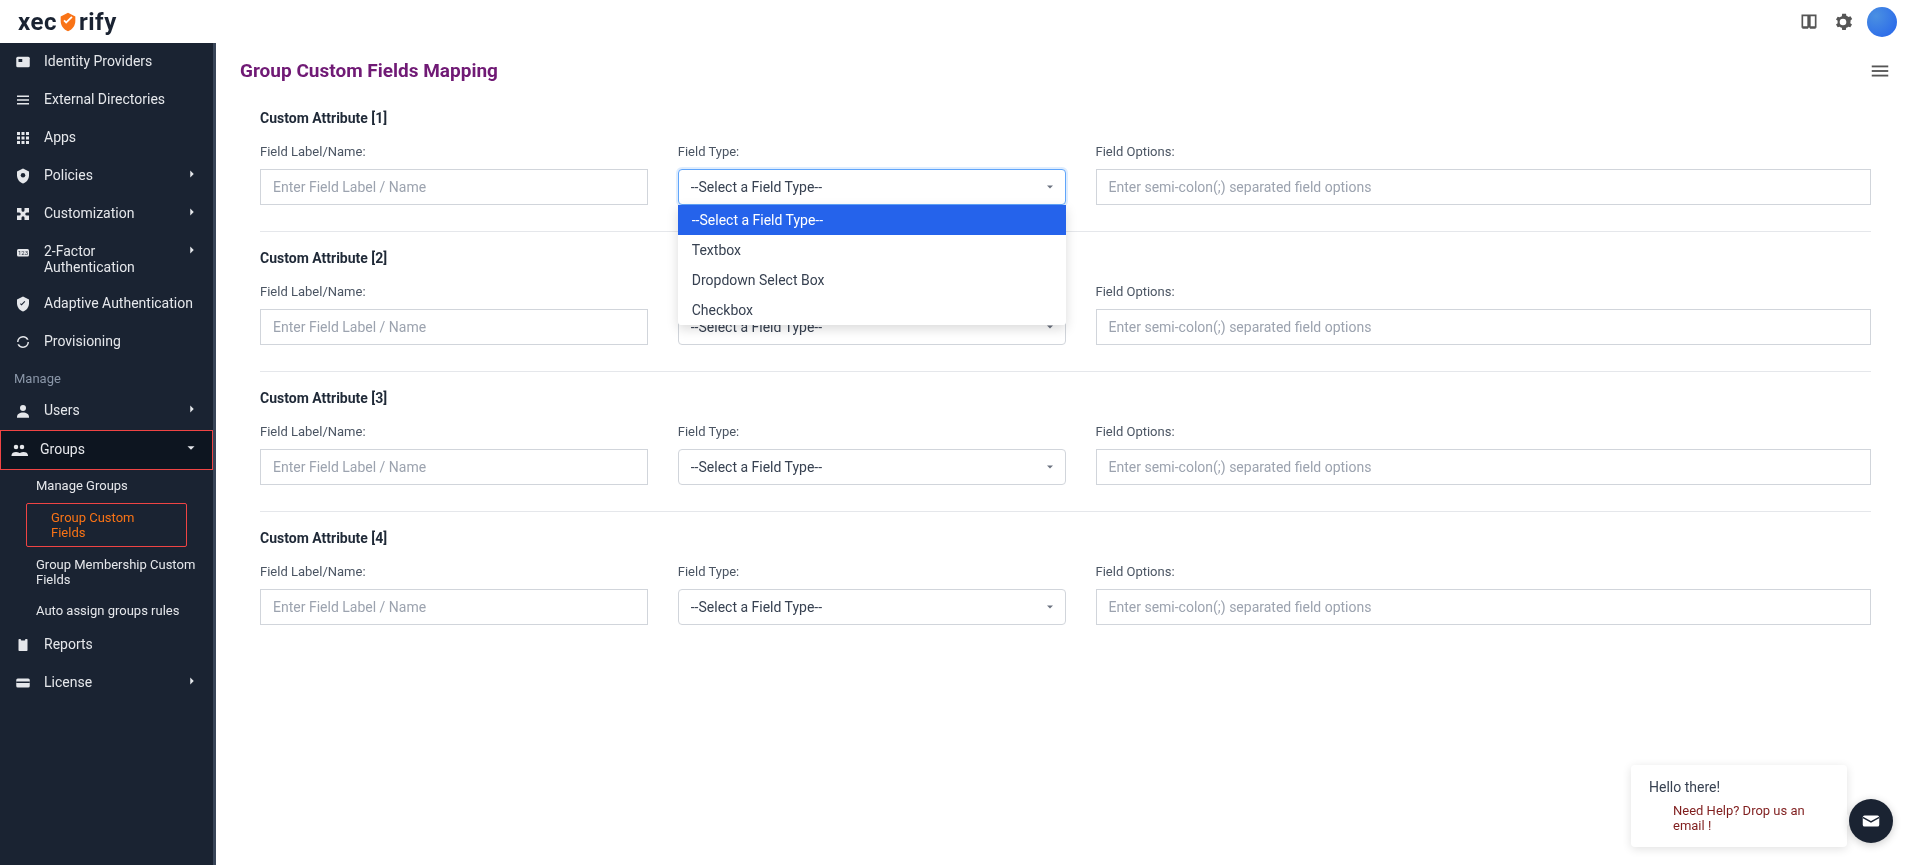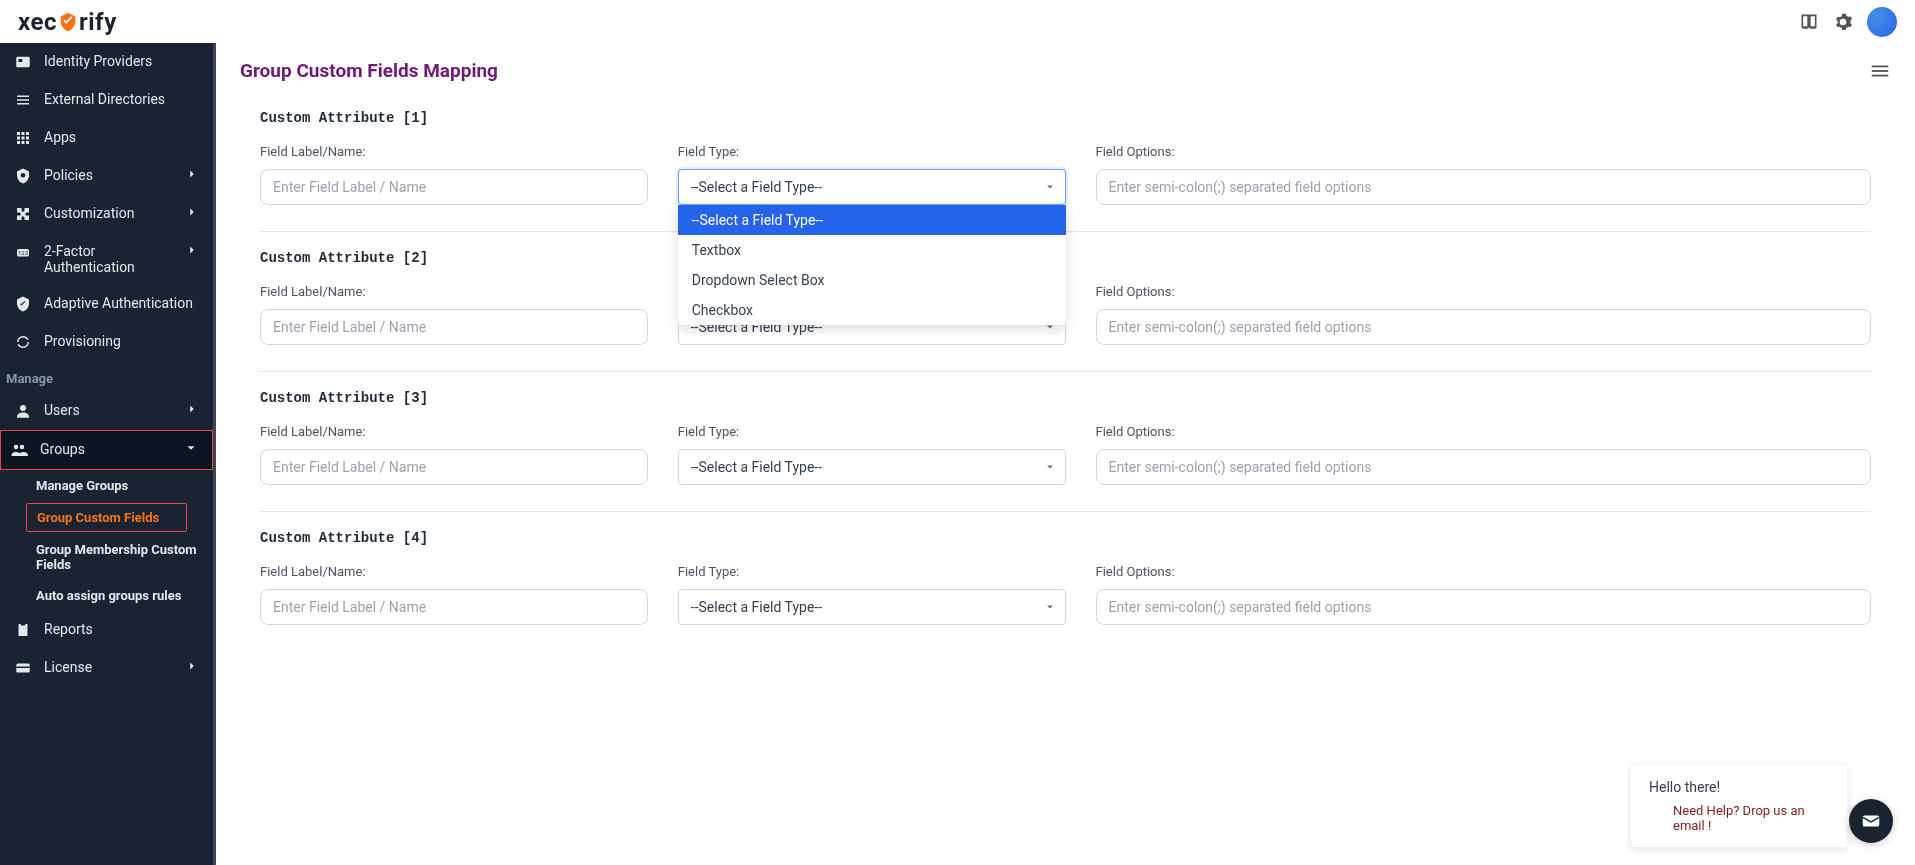--- a/index.html
+++ b/index.html
@@ -35,7 +35,7 @@
 
 .content { padding: 0 44px 40px; }
 .attr-block { border-bottom: 1px solid #e5e7eb; padding: 18px 0 26px; }
-.attr-title { font-size: 14px; font-weight: 700; color: #1f2937; margin-bottom: 18px; font-family: Liberation Mono, monospace; }
+.attr-title { font-size: 14px; font-weight: 700; color: #1f2937; margin-bottom: 18px; }
 .fields-row { display: flex; gap: 30px; }
 .field-col { flex: 1; position: relative; }
 .field-col.wide { flex: 2; }

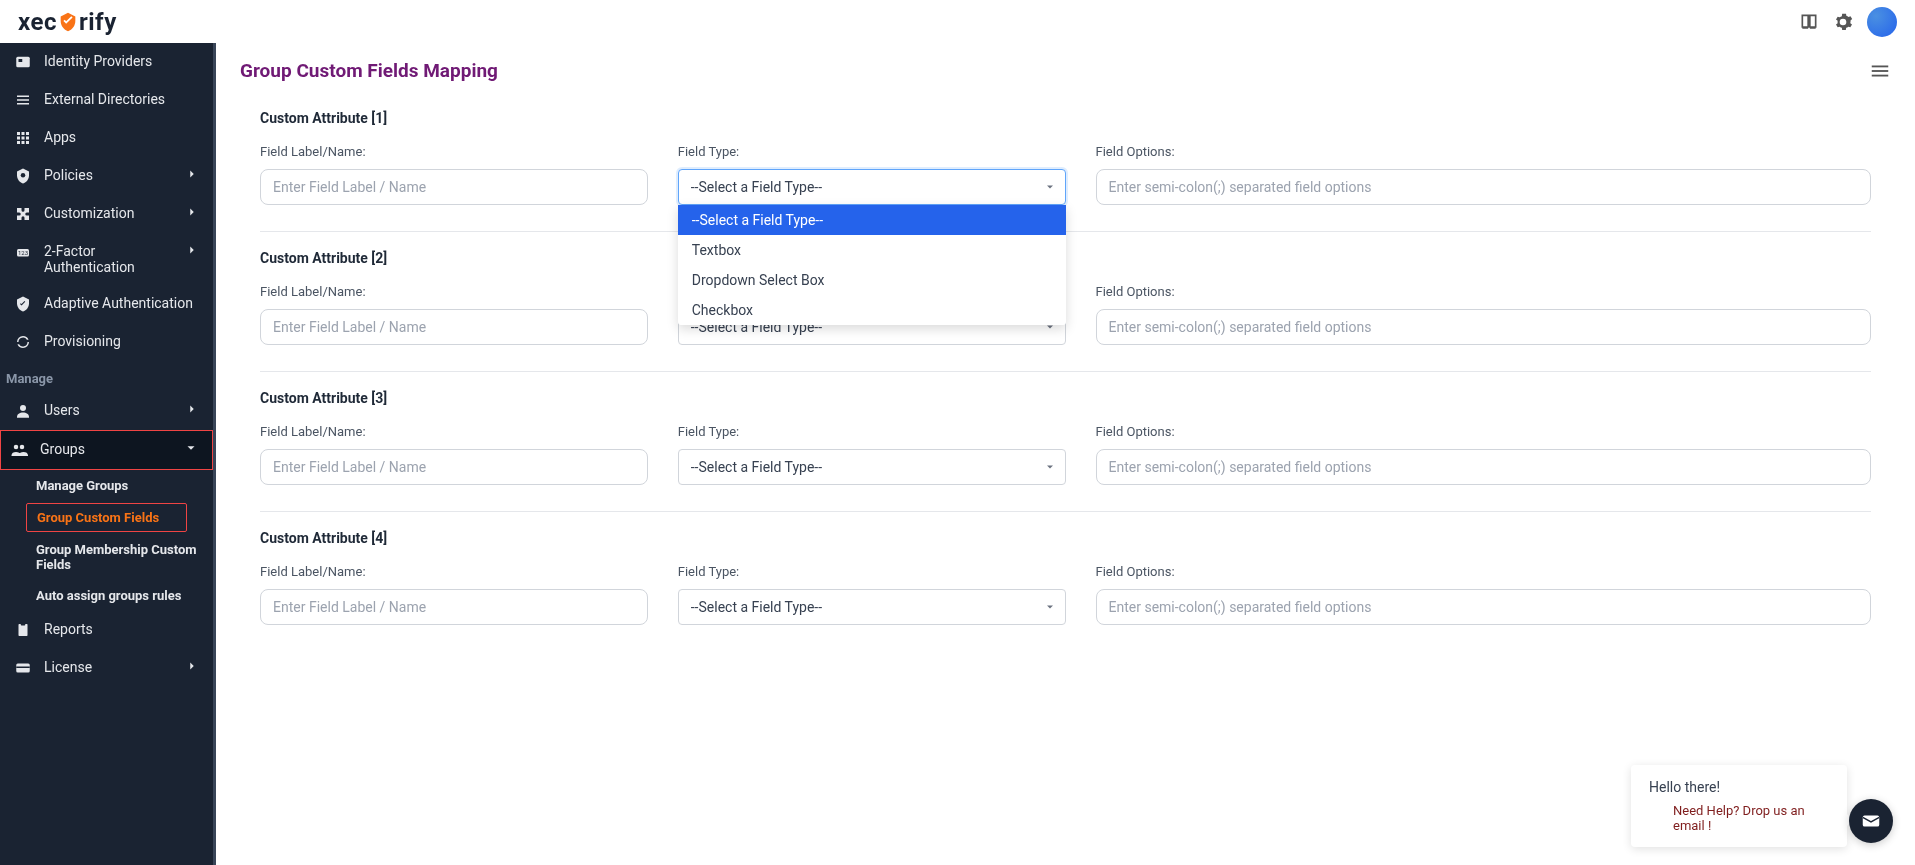--- a/index.html
+++ b/index.html
@@ -40,7 +40,7 @@
 .field-col { flex: 1; position: relative; }
 .field-col.wide { flex: 2; }
 .field-label { font-size: 13px; color: #4b5563; margin-bottom: 10px; display: block; }
-.text-input { width: 100%; padding: 9px 12px; border: 1px solid #d1d5db; border-radius: 8px; font-size: 14px; color: #374151; }
+.text-input { width: 100%; padding: 9px 12px; border: 1px solid #d1d5db; border-radius: 0; font-size: 14px; color: #374151; }
 .text-input::placeholder { color: #9ca3af; }
 .select-wrap { position: relative; }
 .select-display { width: 100%; padding: 9px 30px 9px 12px; border: 1px solid #d1d5db; border-radius: 4px; font-size: 14px; color: #374151; background: #fff; cursor: pointer; text-align: left; }

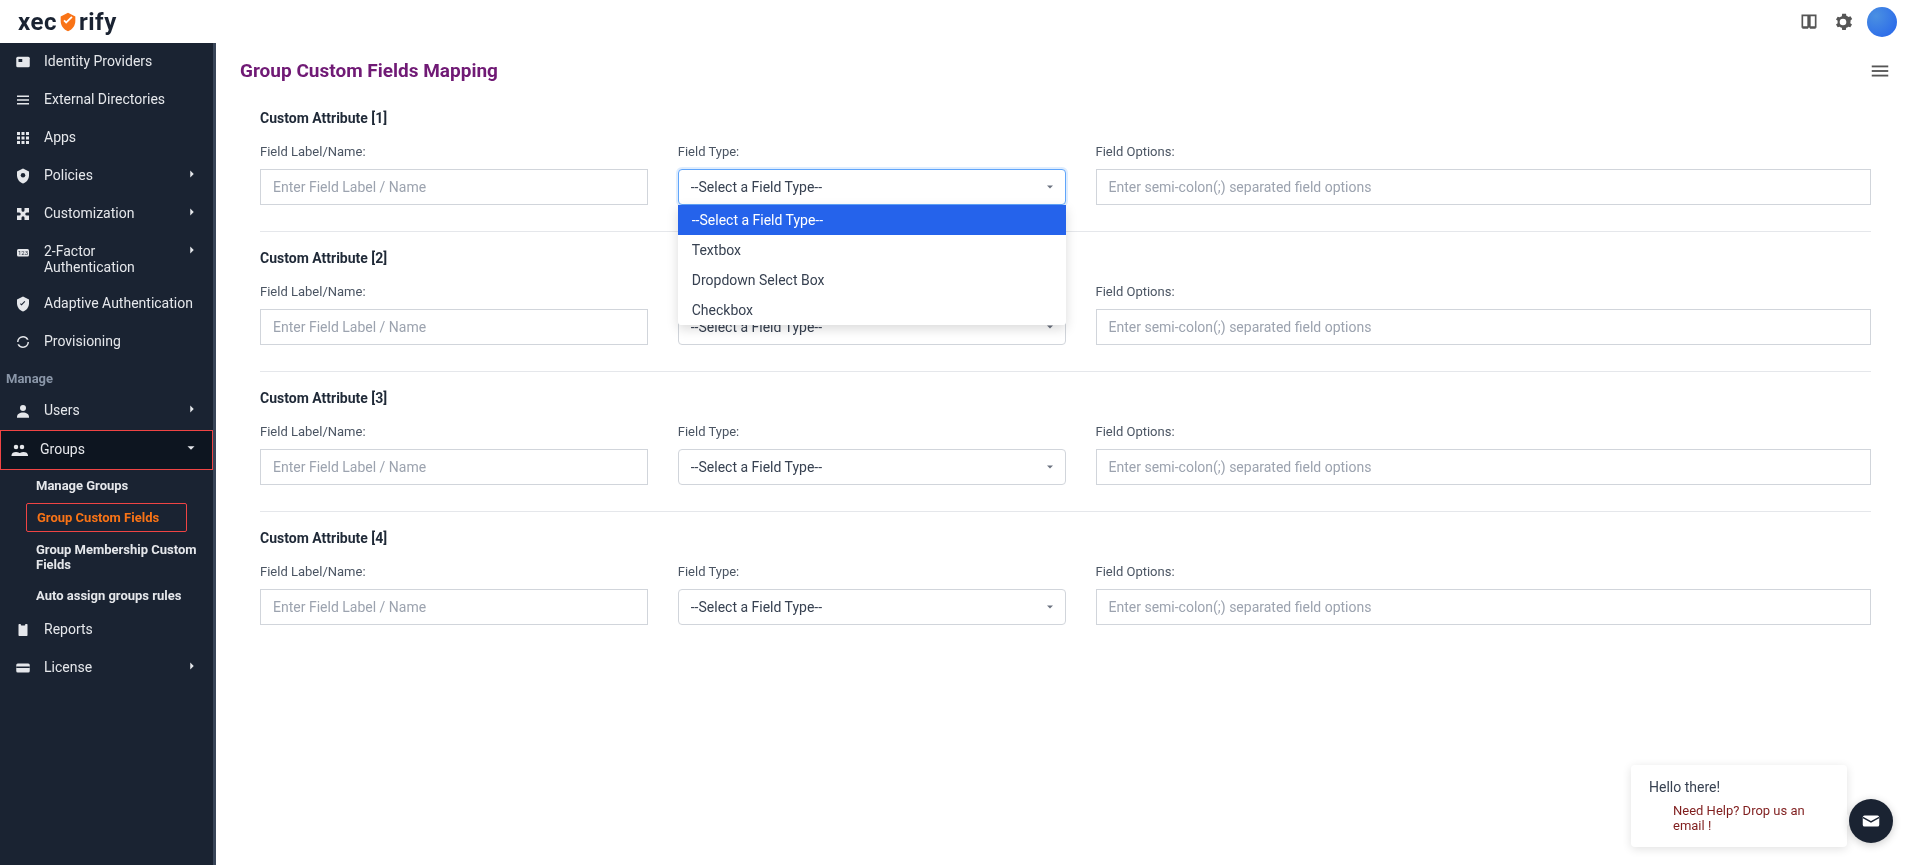--- a/index.html
+++ b/index.html
@@ -24,7 +24,7 @@
 .nav-icon { width: 18px; height: 18px; fill: #e5e7eb; flex-shrink: 0; }
 .nav-label { flex: 1; }
 .nav-chevron { width: 14px; height: 14px; fill: #e5e7eb; }
-.nav-section-label { padding: 10px 6px 6px; font-size: 13px; color: #8a96a8; font-weight: bold; }
+.nav-section-label { padding: 10px 14px 6px; font-size: 13px; color: #8a96a8; }
 .sub-item { padding: 8px 14px 8px 36px; font-size: 13px; cursor: pointer; color: #e5e7eb; font-weight: bold; }
 .sub-item.highlighted { color: #f97316; border: 1px solid #ef4444; margin: 2px 26px; padding: 6px 10px; border-radius: 2px; }
 

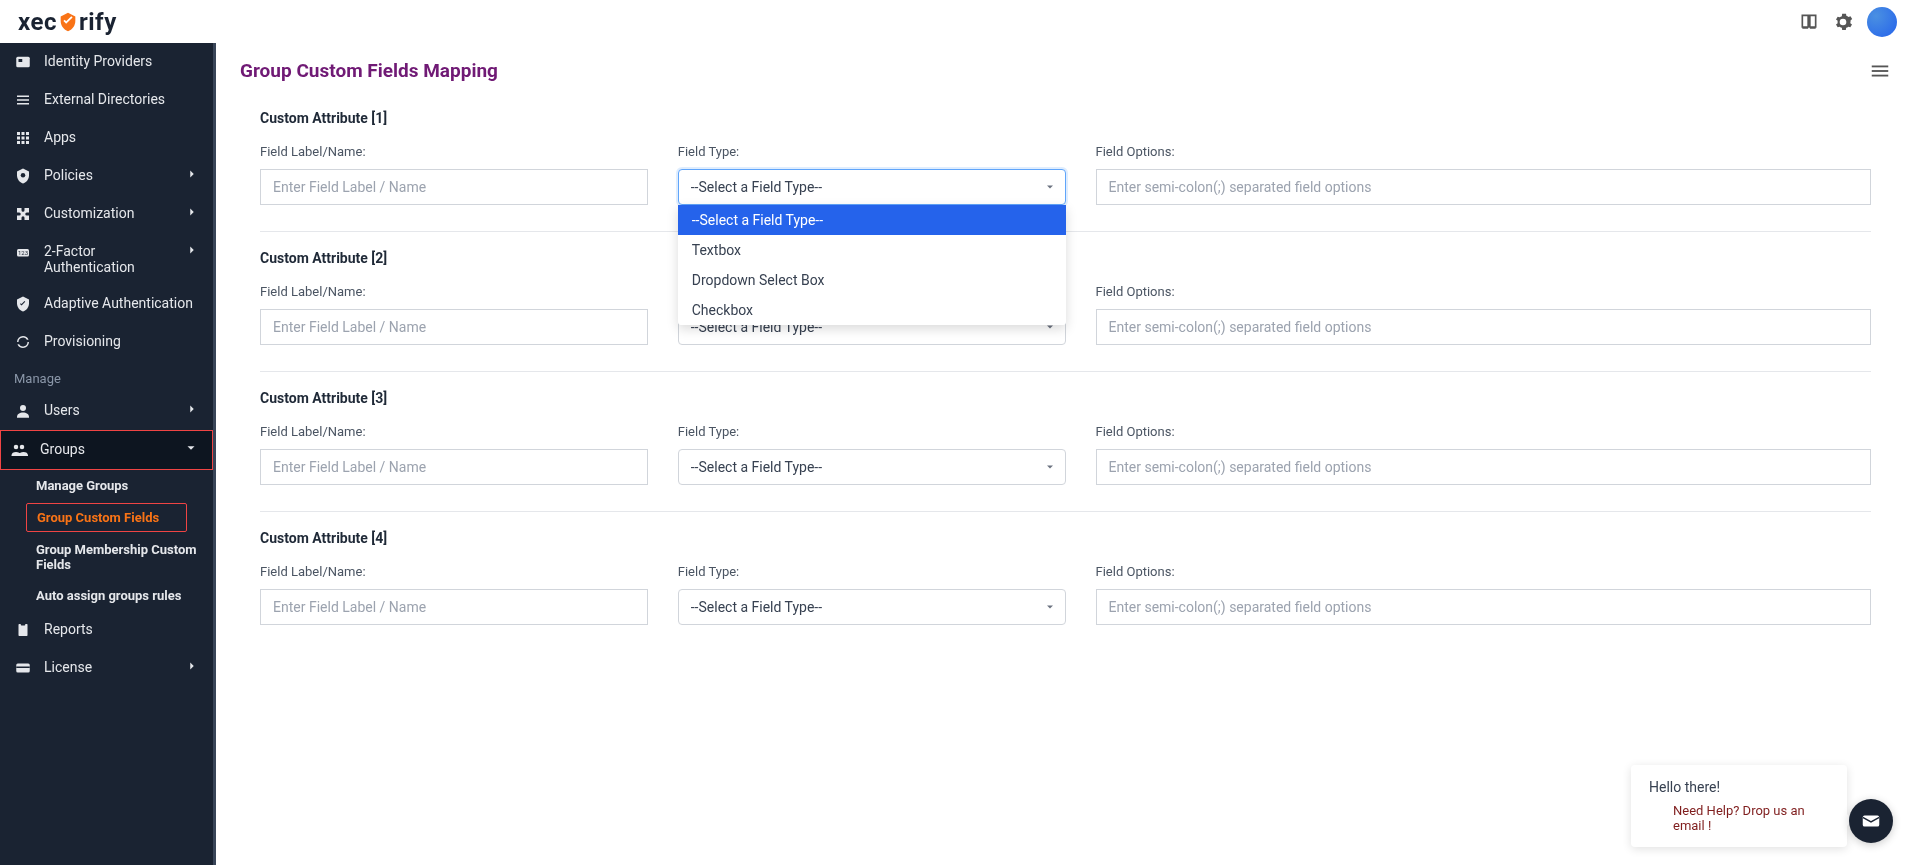--- a/index.html
+++ b/index.html
@@ -25,7 +25,7 @@
 .nav-label { flex: 1; }
 .nav-chevron { width: 14px; height: 14px; fill: #e5e7eb; }
 .nav-section-label { padding: 10px 14px 6px; font-size: 13px; color: #8a96a8; }
-.sub-item { padding: 8px 14px 8px 36px; font-size: 13px; cursor: pointer; color: #e5e7eb; font-weight: bold; }
+.sub-item { padding: 8px 14px 8px 36px; font-size: 13px; cursor: pointer; color: #e5e7eb; }
 .sub-item.highlighted { color: #f97316; border: 1px solid #ef4444; margin: 2px 26px; padding: 6px 10px; border-radius: 2px; }
 
 

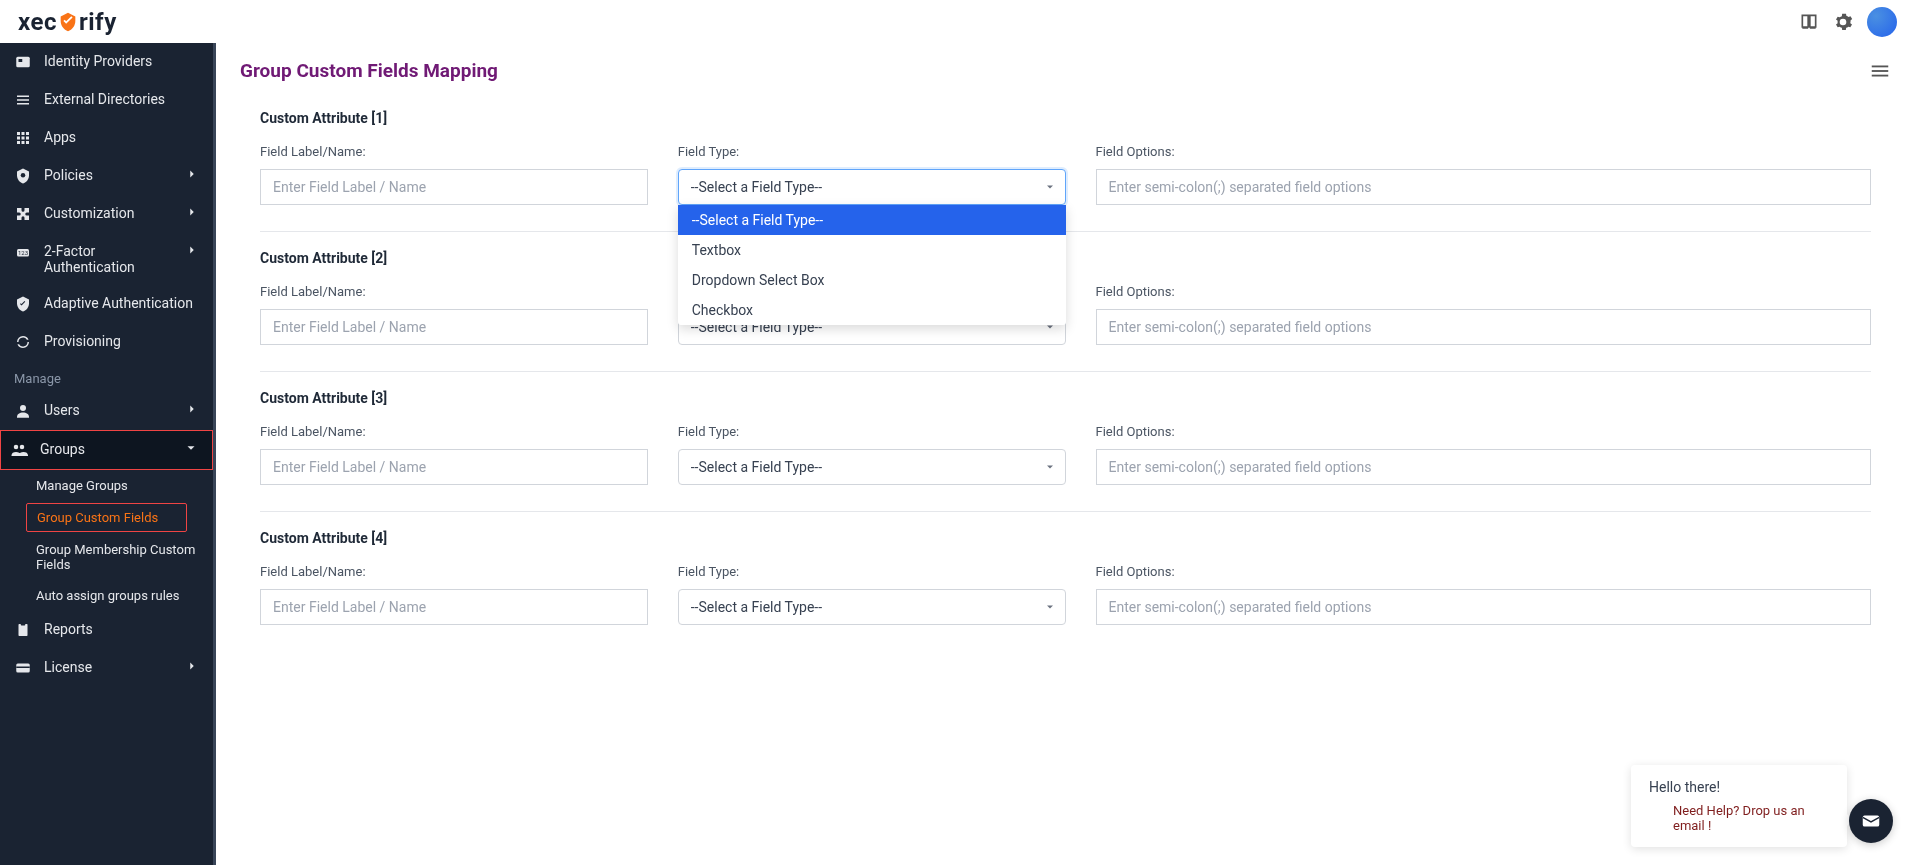--- a/index.html
+++ b/index.html
@@ -26,7 +26,7 @@
 .nav-chevron { width: 14px; height: 14px; fill: #e5e7eb; }
 .nav-section-label { padding: 10px 14px 6px; font-size: 13px; color: #8a96a8; }
 .sub-item { padding: 8px 14px 8px 36px; font-size: 13px; cursor: pointer; color: #e5e7eb; }
-.sub-item.highlighted { color: #f97316; border: 1px solid #ef4444; margin: 2px 26px; padding: 6px 10px; border-radius: 2px; }
+.sub-item.highlighted { color: #f97316; border: 1px solid #ef4444; margin: 2px 26px; padding: 6px 24px; border-radius: 2px; }
 
 
 .page-header { display: flex; align-items: center; justify-content: space-between; padding: 16px 24px 10px; }

